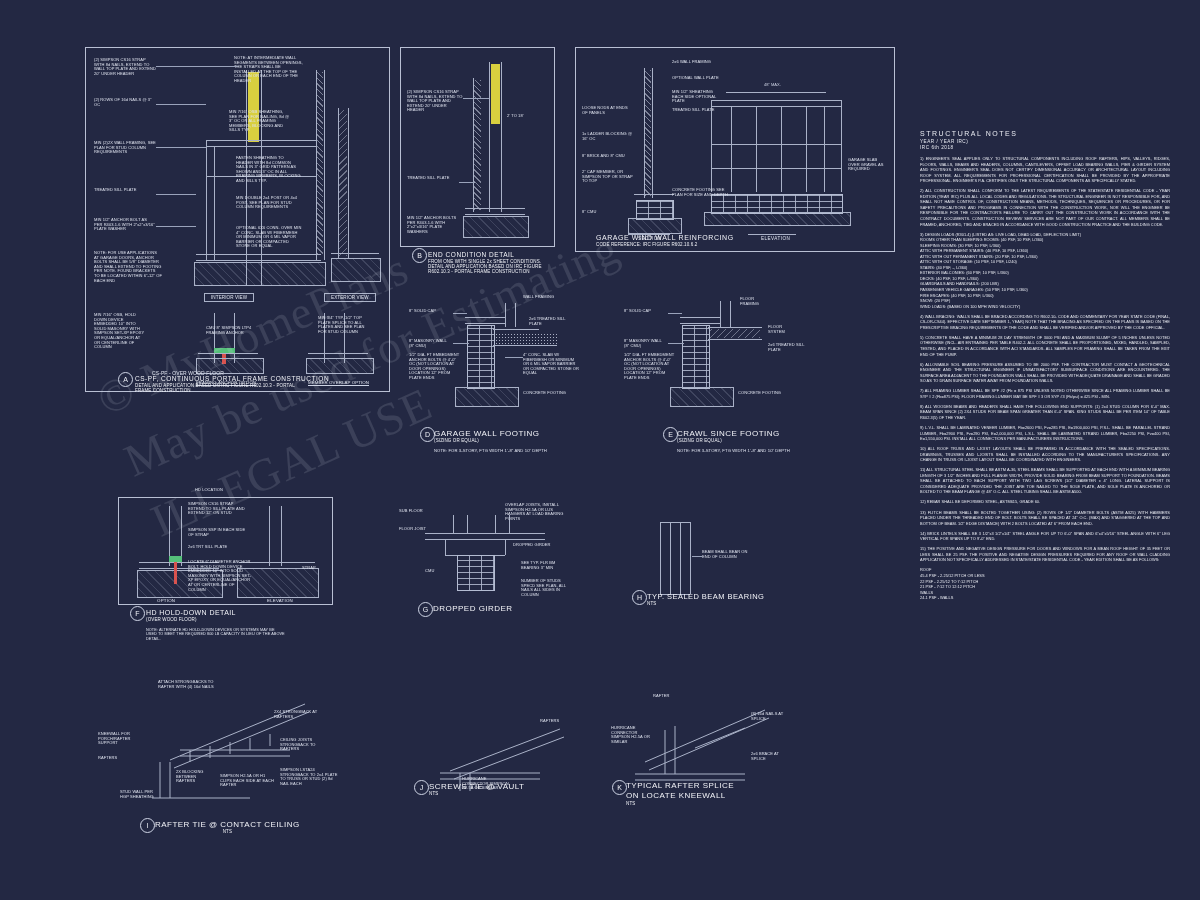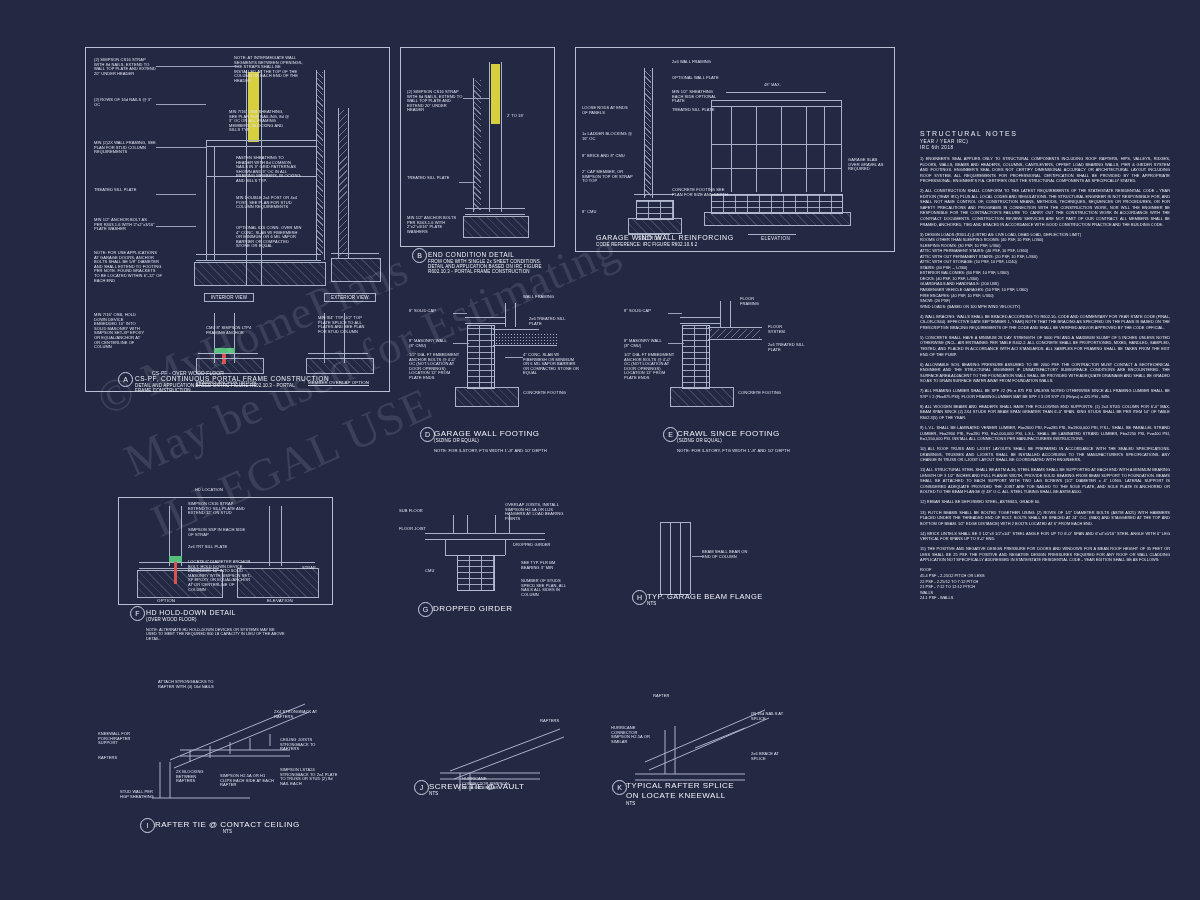--- a/index.html
+++ b/index.html
@@ -306,7 +306,7 @@
   </div>
   <div class="circ" style="left:632px;top:590px;">H</div>
   <div class="ttl" style="left:647px;top:591px;">
-    <span style="font-size:7.5px;letter-spacing:.06em;">TYP. GARAGE BEAM FLANGE</span>
+    <span style="font-size:7.5px;letter-spacing:.06em;">TYP. SEALED BEAM BEARING</span>
     <span class="sub">NTS</span>
   </div>
 

